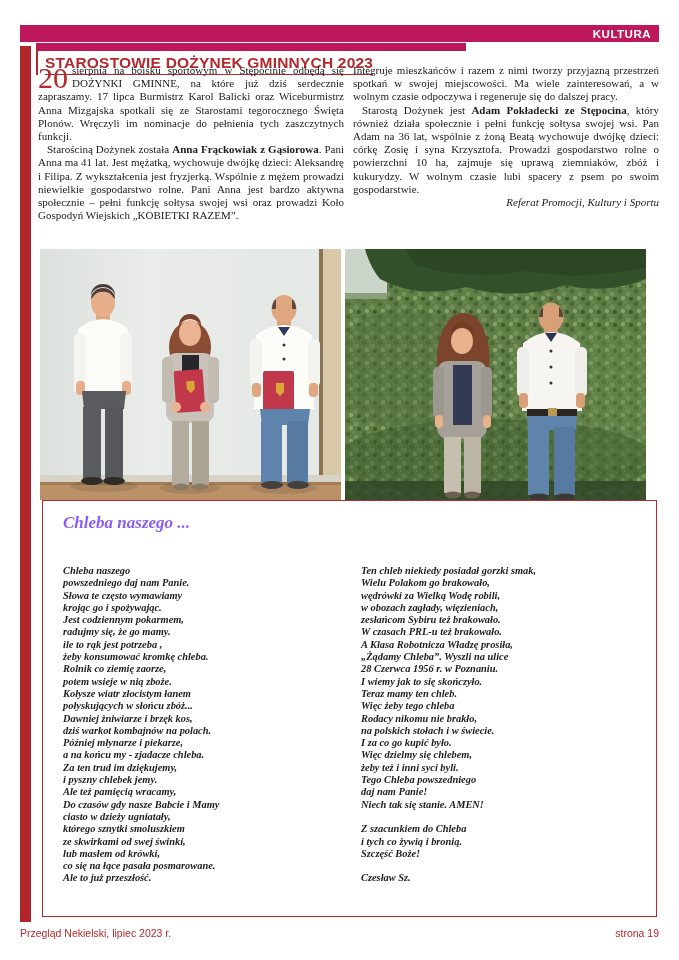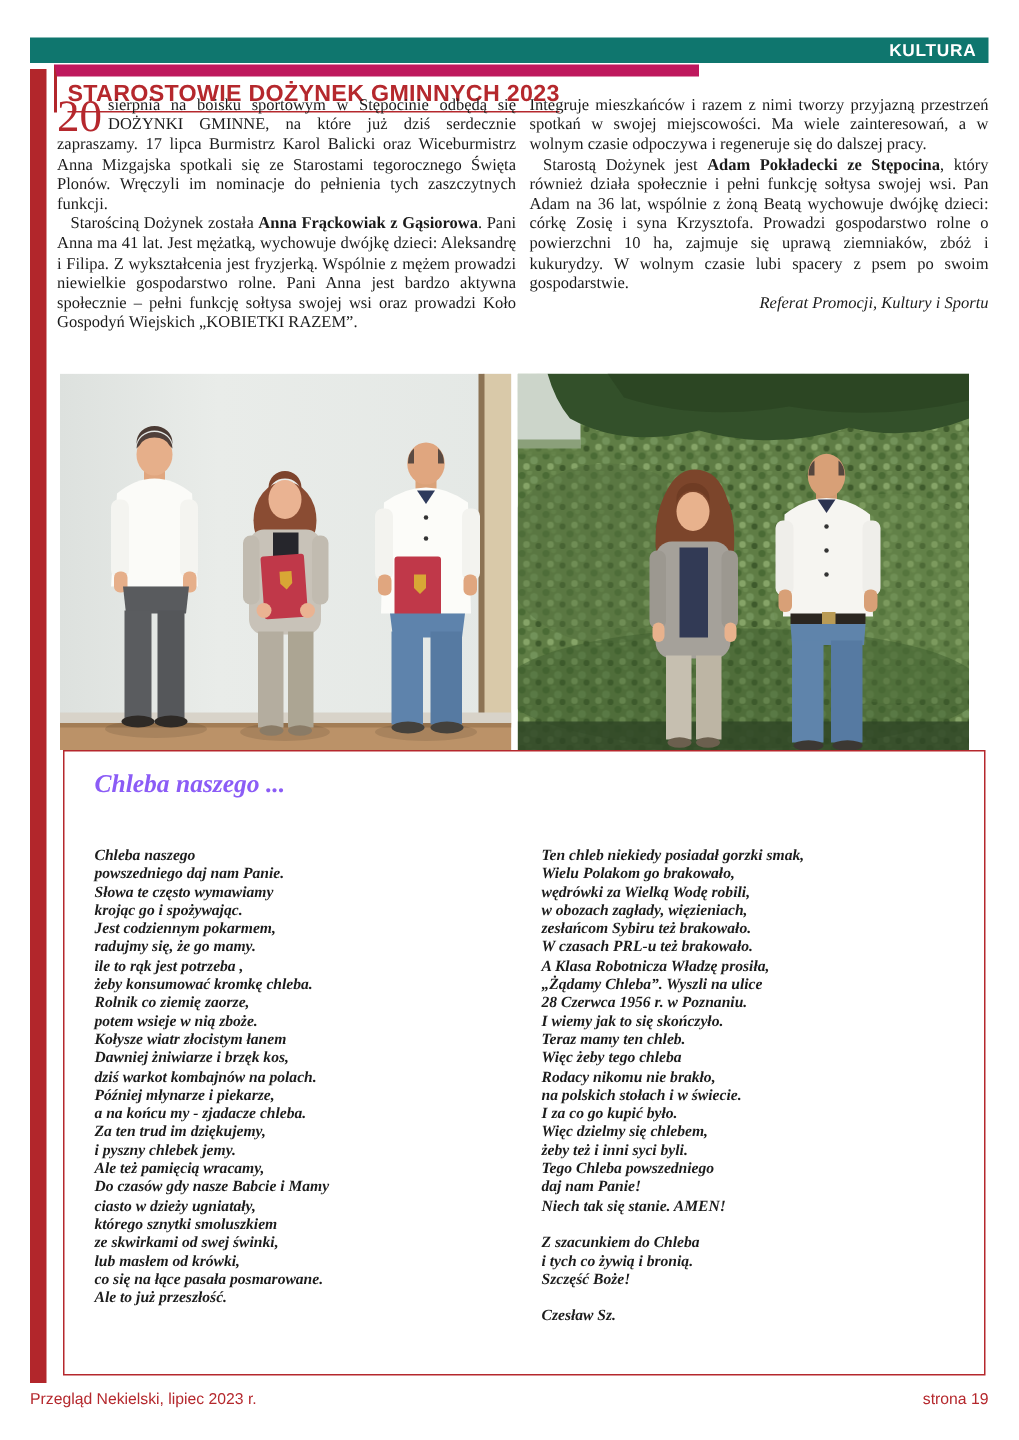--- a/index.html
+++ b/index.html
@@ -7,7 +7,7 @@
         font-family:"Liberation Serif",serif;color:#1b1b1b;}
 
   
-  .topbar{position:absolute;left:20px;top:25px;width:639px;height:17px;background:#0f766e;
+  .topbar{position:absolute;left:20px;top:25px;width:639px;height:17px;background:#be185d;
           display:flex;align-items:center;justify-content:flex-end;box-sizing:border-box;padding-right:8px;}
   .topbar span{color:#ffffff;font-family:"Liberation Sans",sans-serif;font-size:11.5px;font-weight:700;letter-spacing:0.5px;}
 

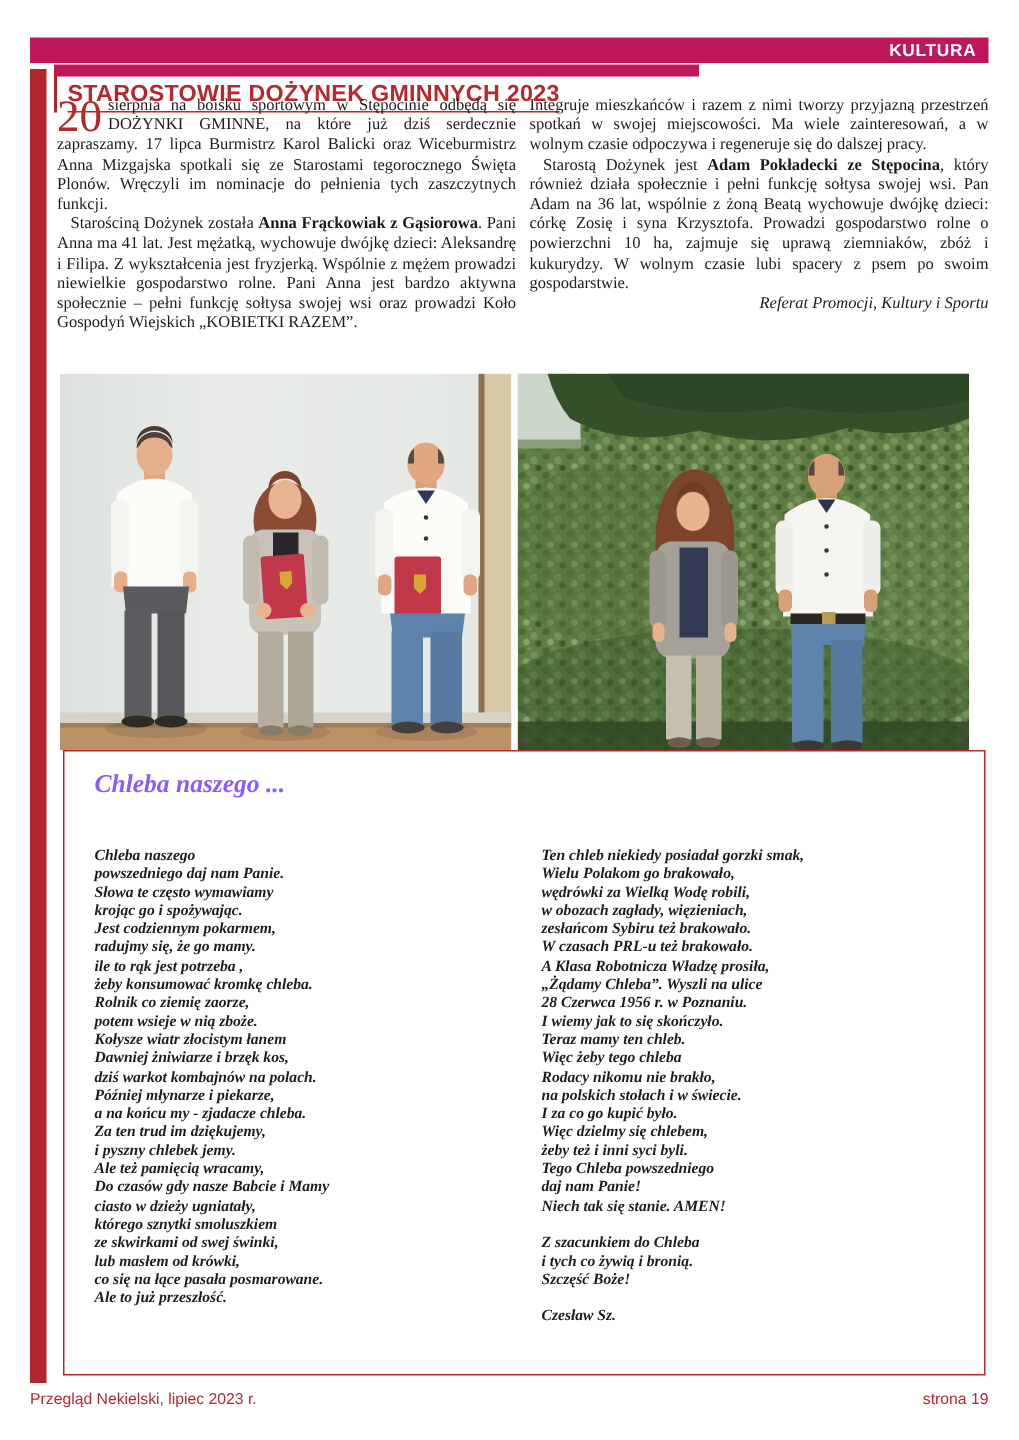--- a/index.html
+++ b/index.html
@@ -239,6 +239,7 @@
           <span class="pline">Rolnik co ziemię zaorze,</span>
           <span class="pline">potem wsieje w nią zboże.</span>
           <span class="pline">Kołysze wiatr złocistym łanem</span>
+          <span class="pline">połyskujących w słońcu zbóż...</span>
           <span class="pline">Dawniej żniwiarze i brzęk kos,</span>
           <span class="pline">dziś warkot kombajnów na polach.</span>
           <span class="pline">Później młynarze i piekarze,</span>

